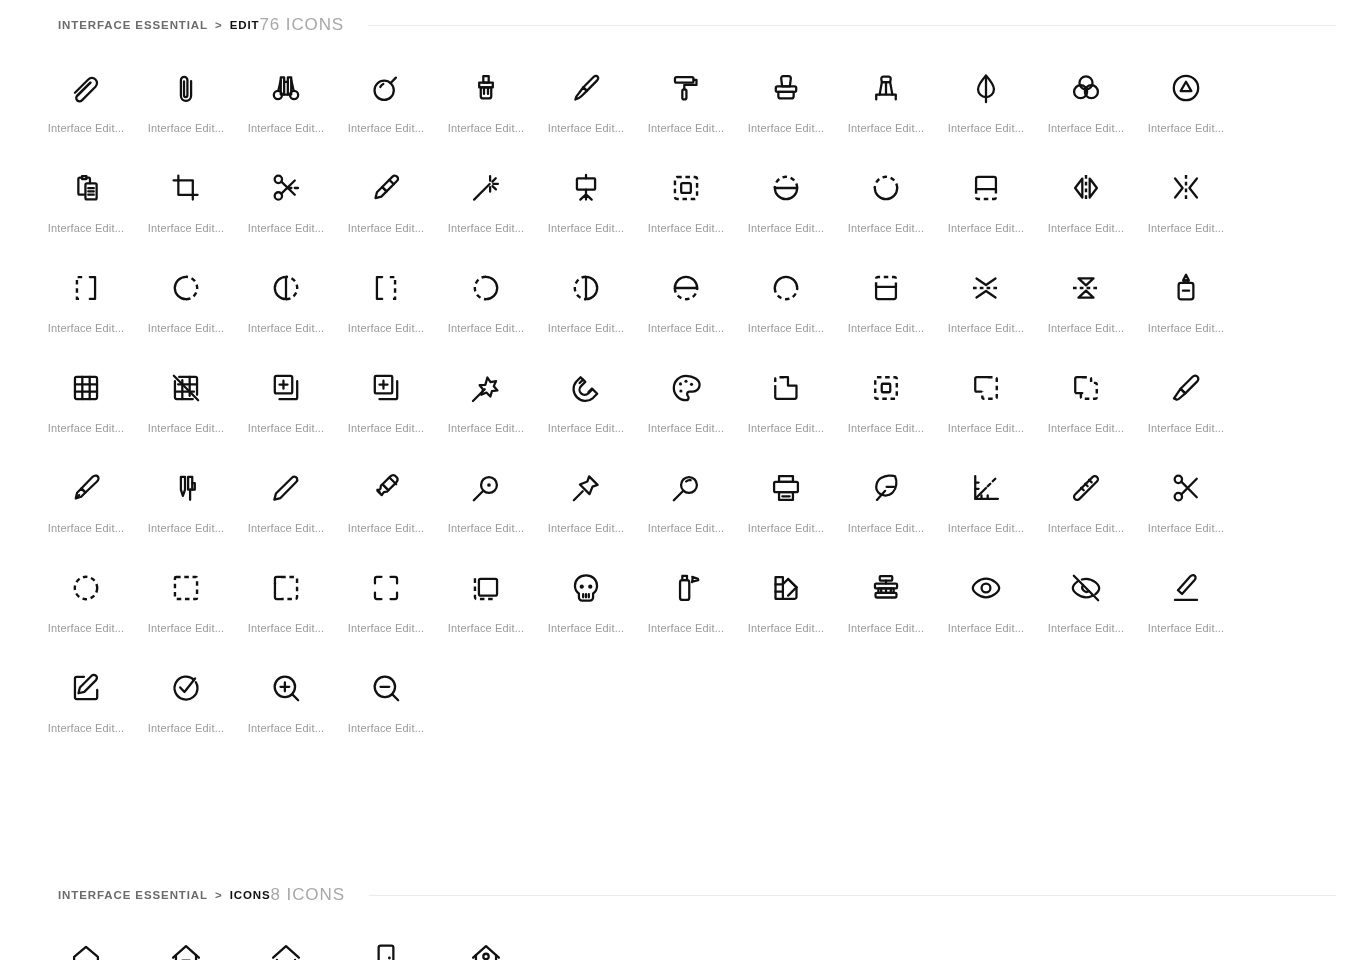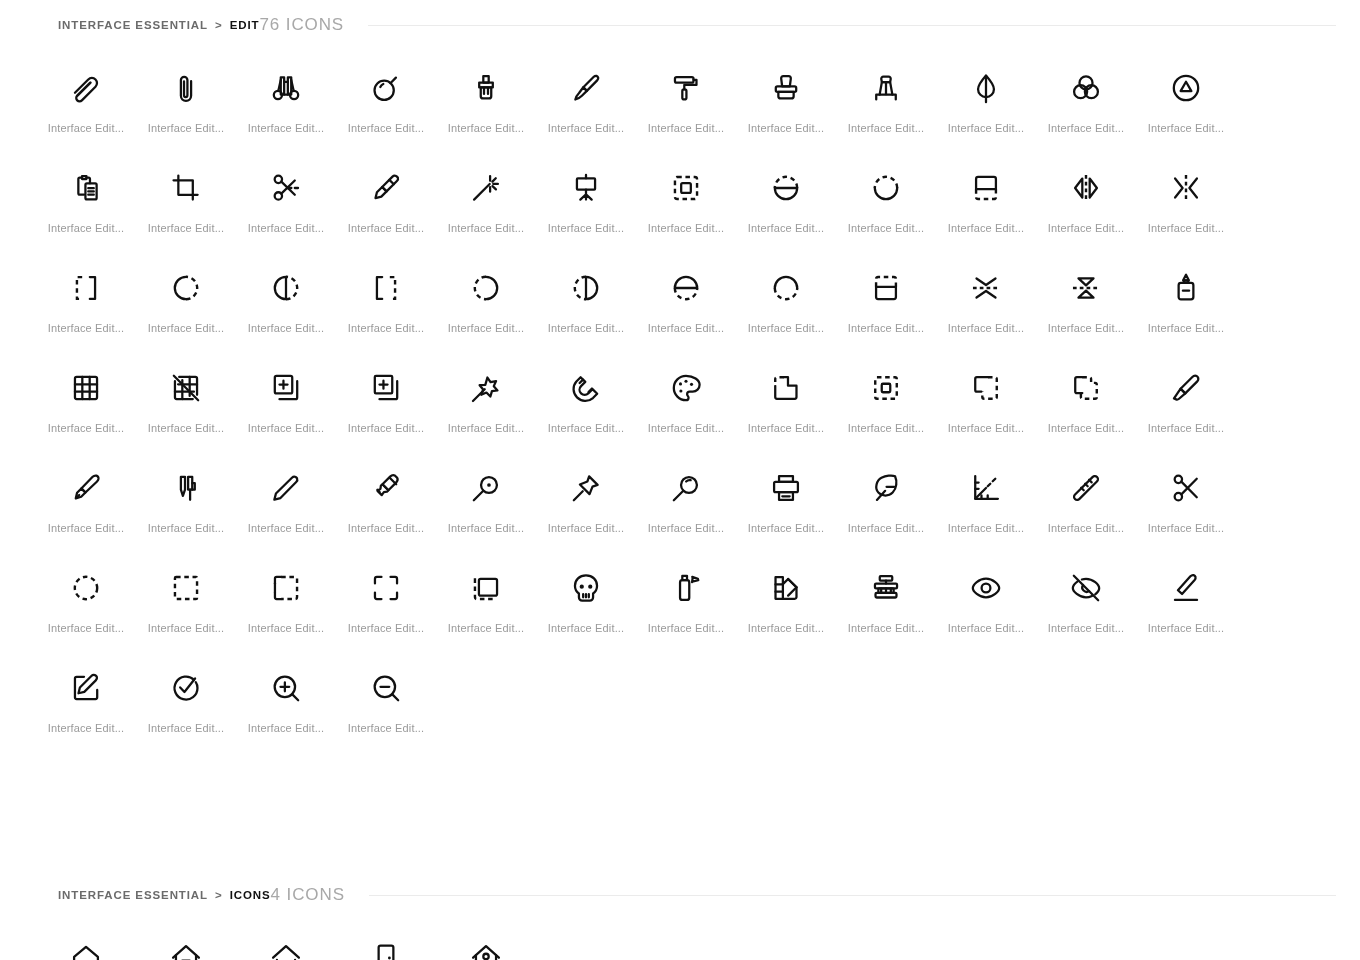--- a/index.html
+++ b/index.html
@@ -858,7 +858,7 @@
         <span class="sep">&gt;</span>
         <span class="leaf">ICONS</span>
       </div>
-      <div class="count">4 ICONS</div>
+      <div class="count">8 ICONS</div>
       <div class="rule"></div>
     </div>
     <div class="grid" id="grid-home">

